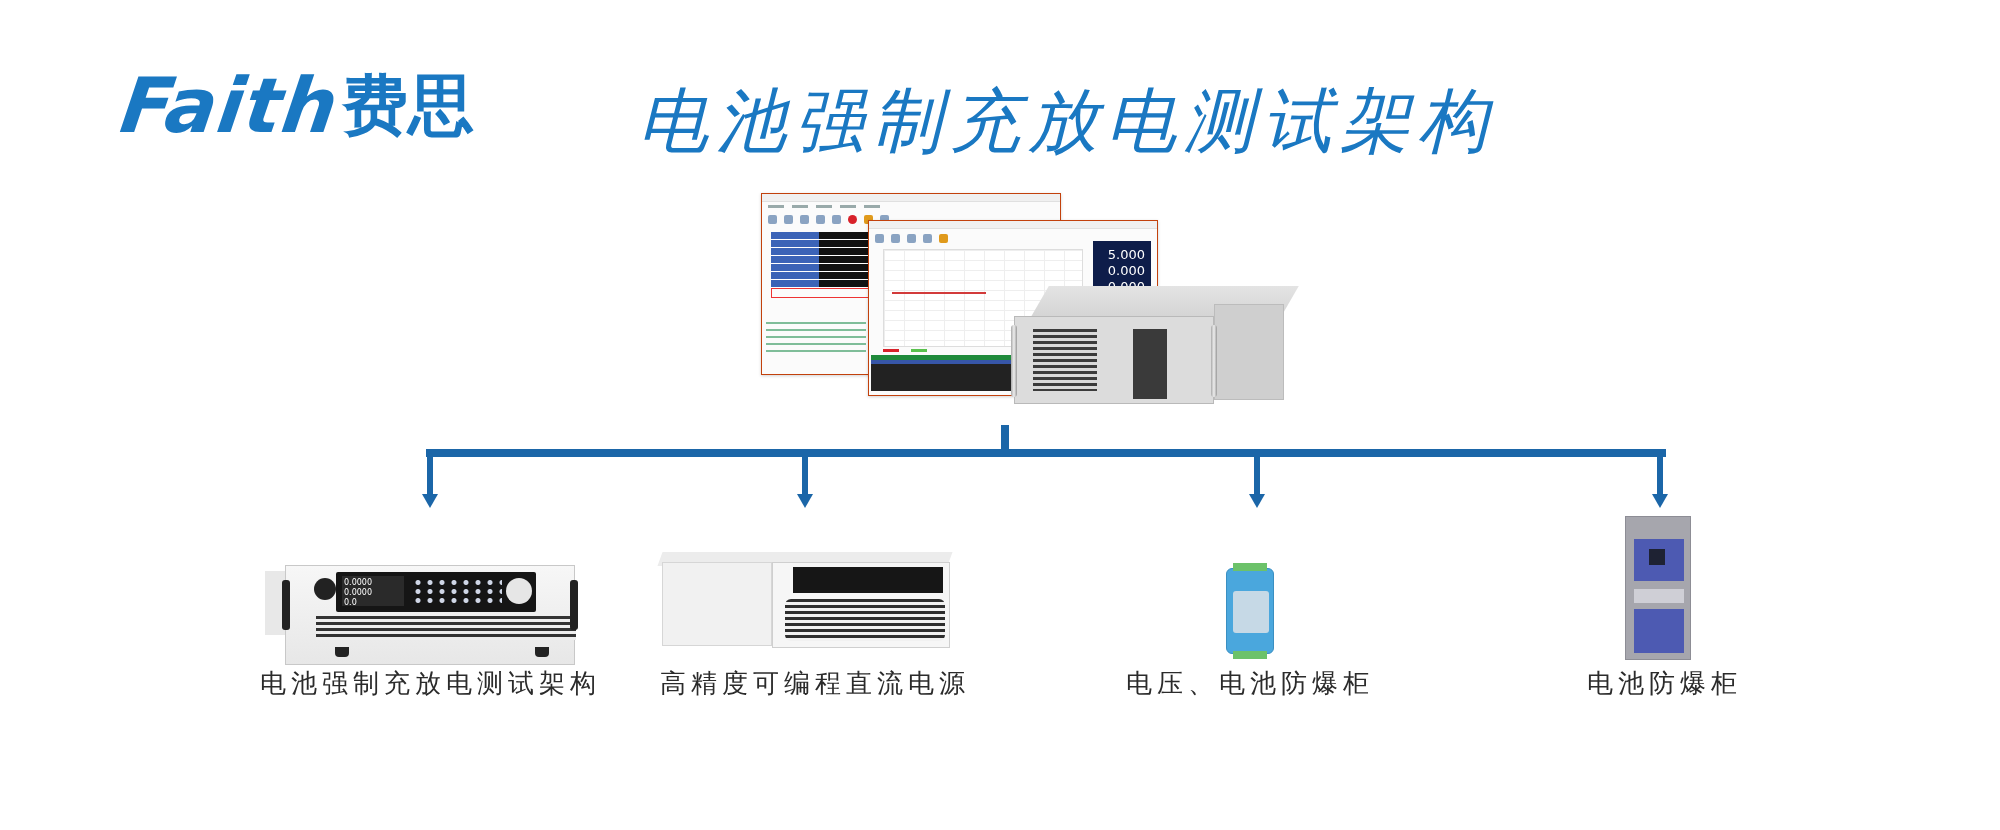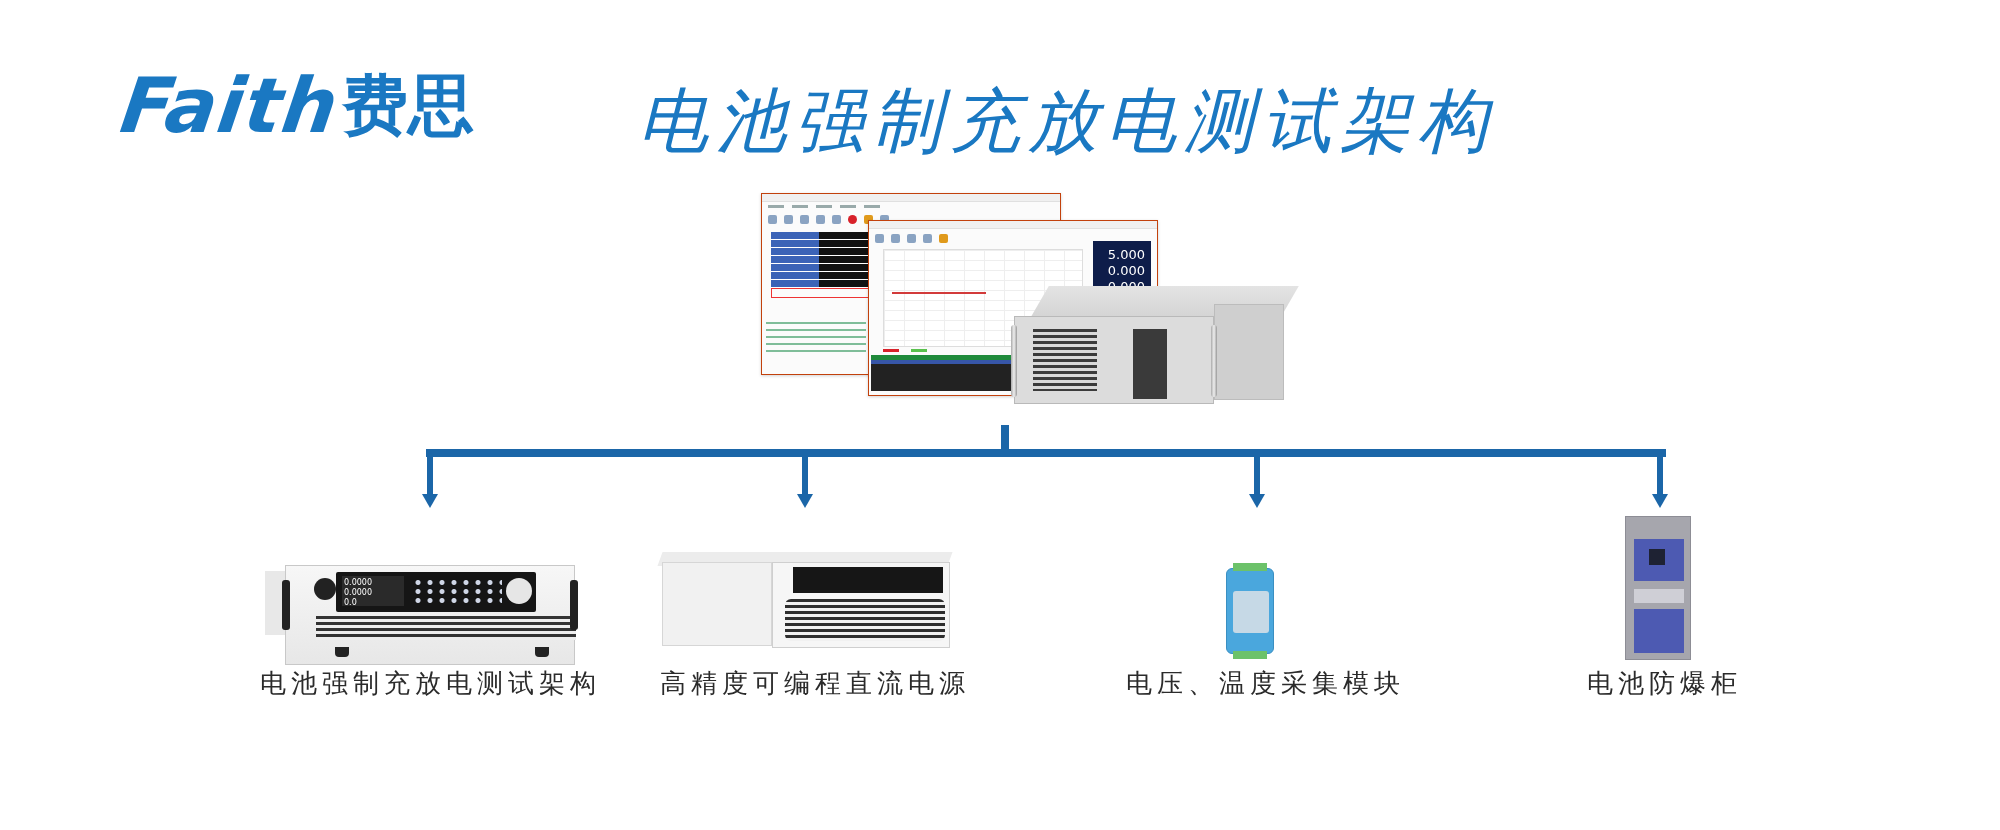--- a/index.html
+++ b/index.html
@@ -256,7 +256,7 @@
   <div class="face"></div>
   <div class="term" style="bottom:-6px"></div>
 </div>
-<div class="dev-label" style="left:1126px; top:670px;">电压、温度采集模块</div>
+<div class="dev-label" style="left:1126px; top:670px;">电压、电池防爆柜</div>
 
 <div class="device cabinet">
   <div class="cab-door">

